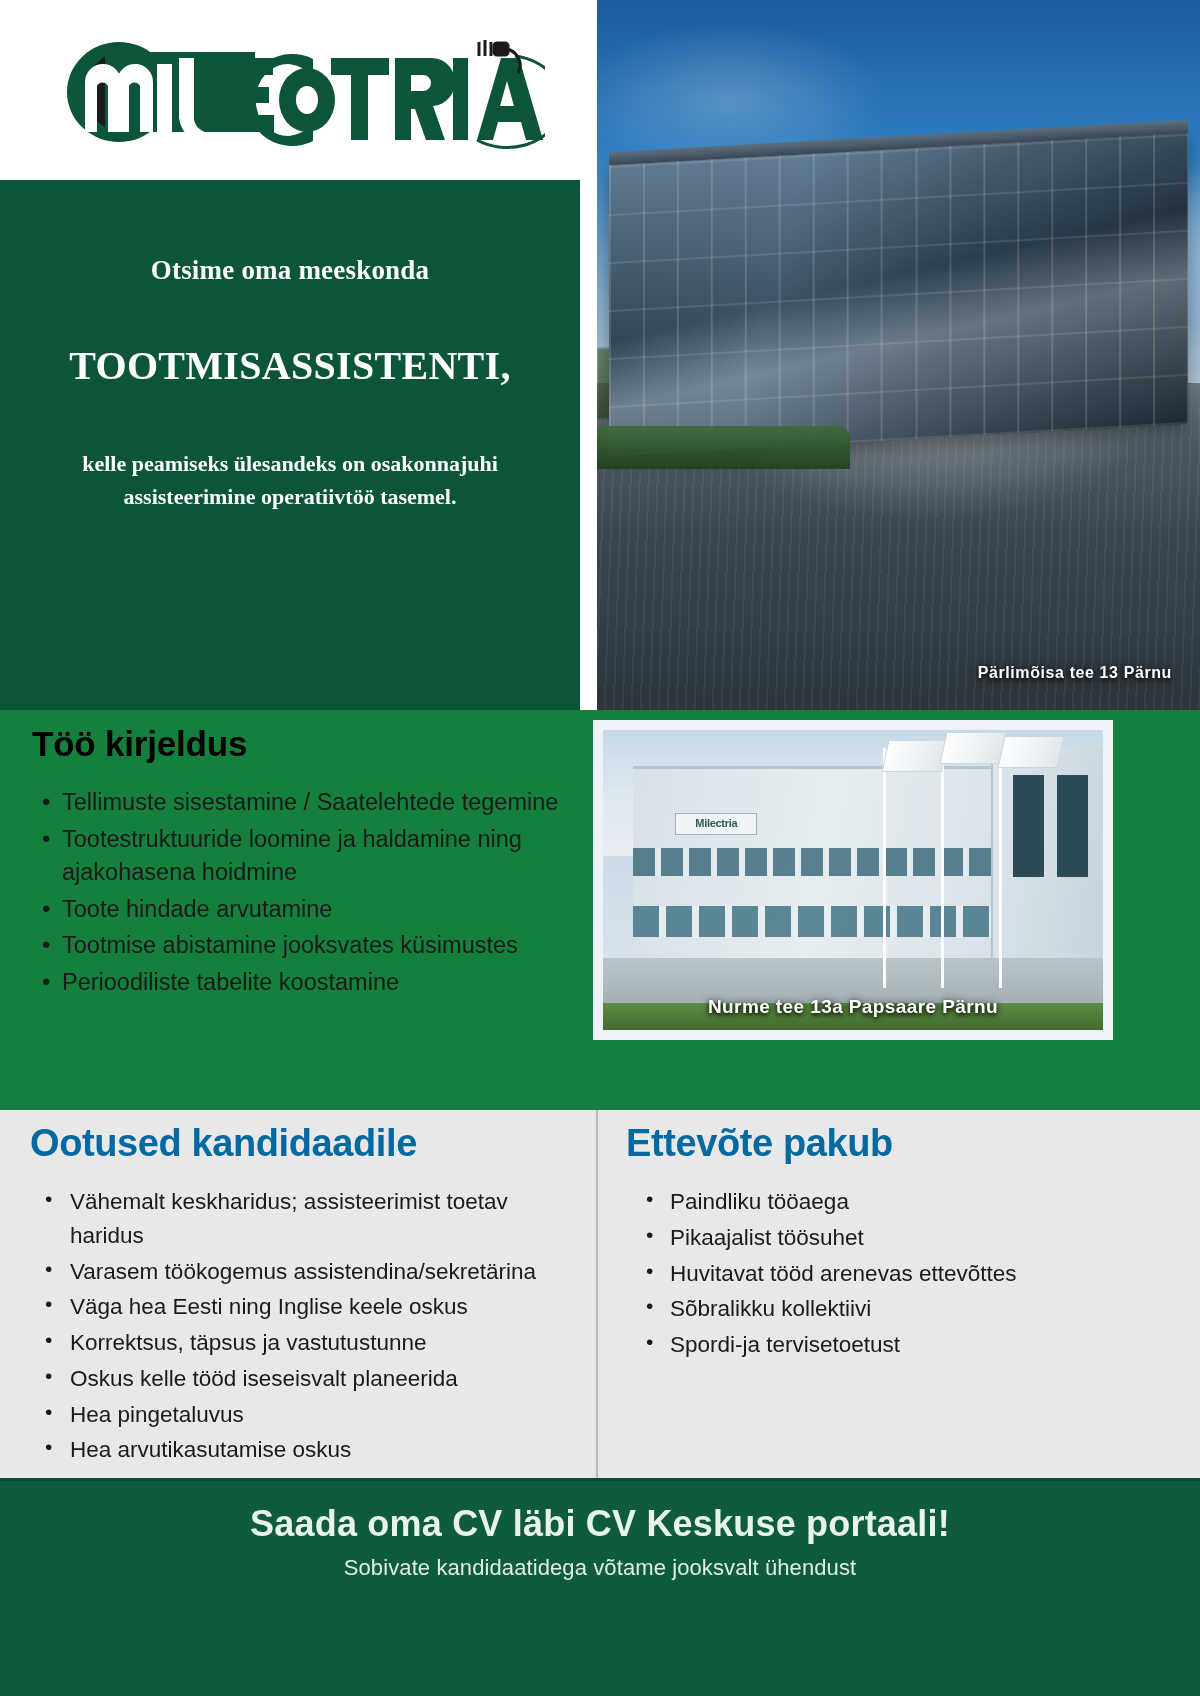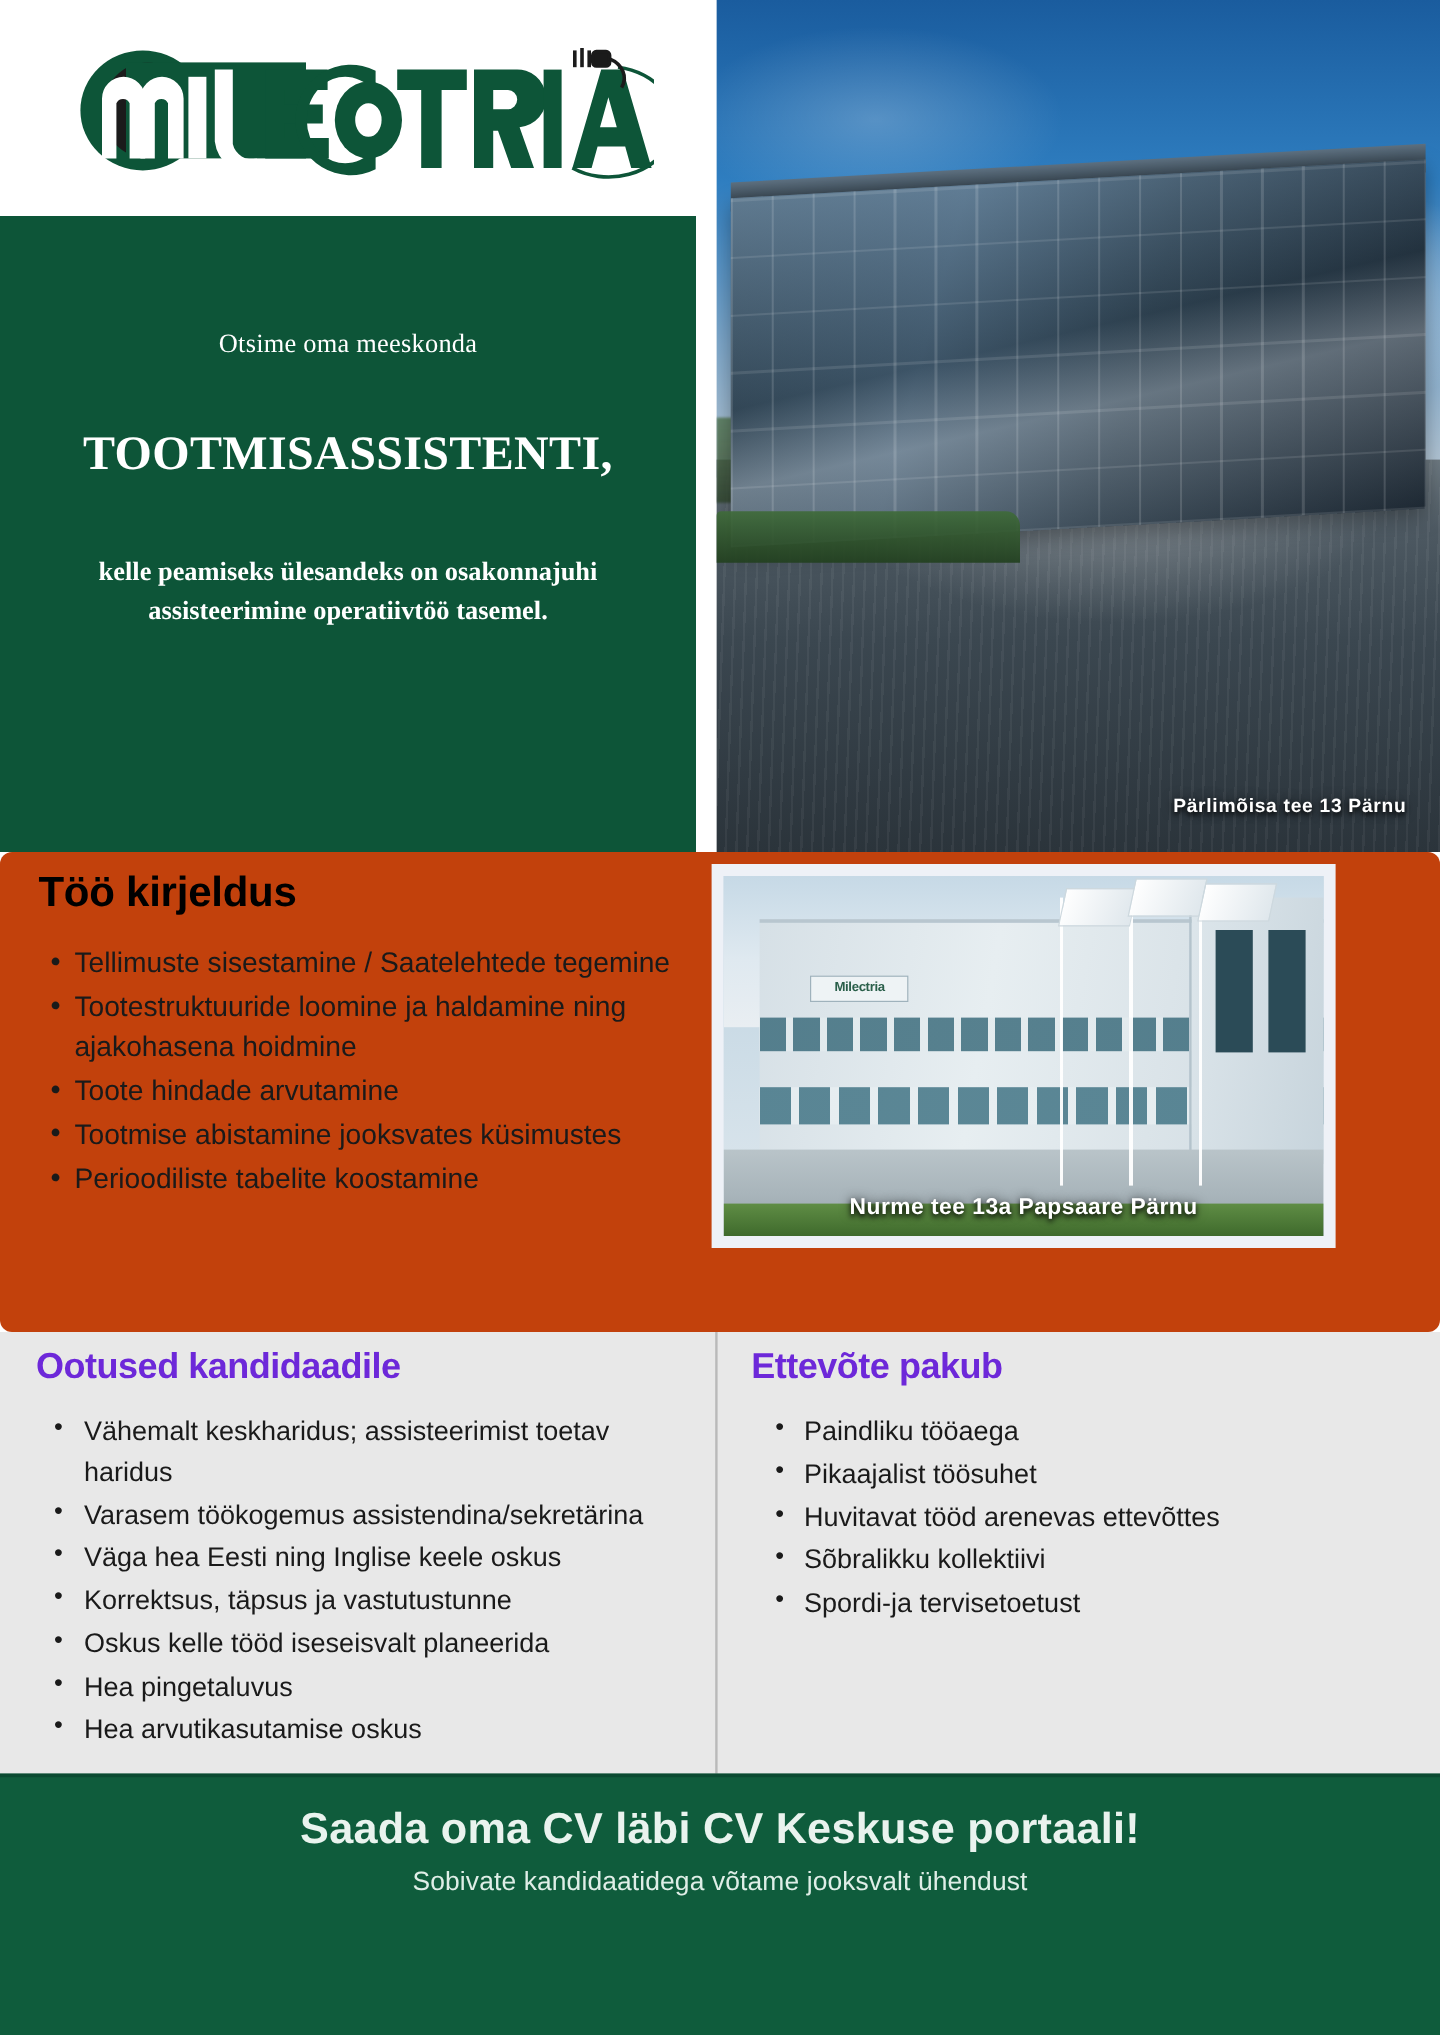--- a/index.html
+++ b/index.html
@@ -61,11 +61,11 @@
     text-align: center;
   }
   .intro-lead {
-    font-size: 22px;
+    font-size: 27px;
     line-height: 1.25;
     letter-spacing: .2px;
-    margin: 18px 0 54px 0;
-    font-weight: 400;
+    margin: 0 0 54px 0;
+    font-weight: 700;
   }
   .intro-title {
     font-size: 40px;

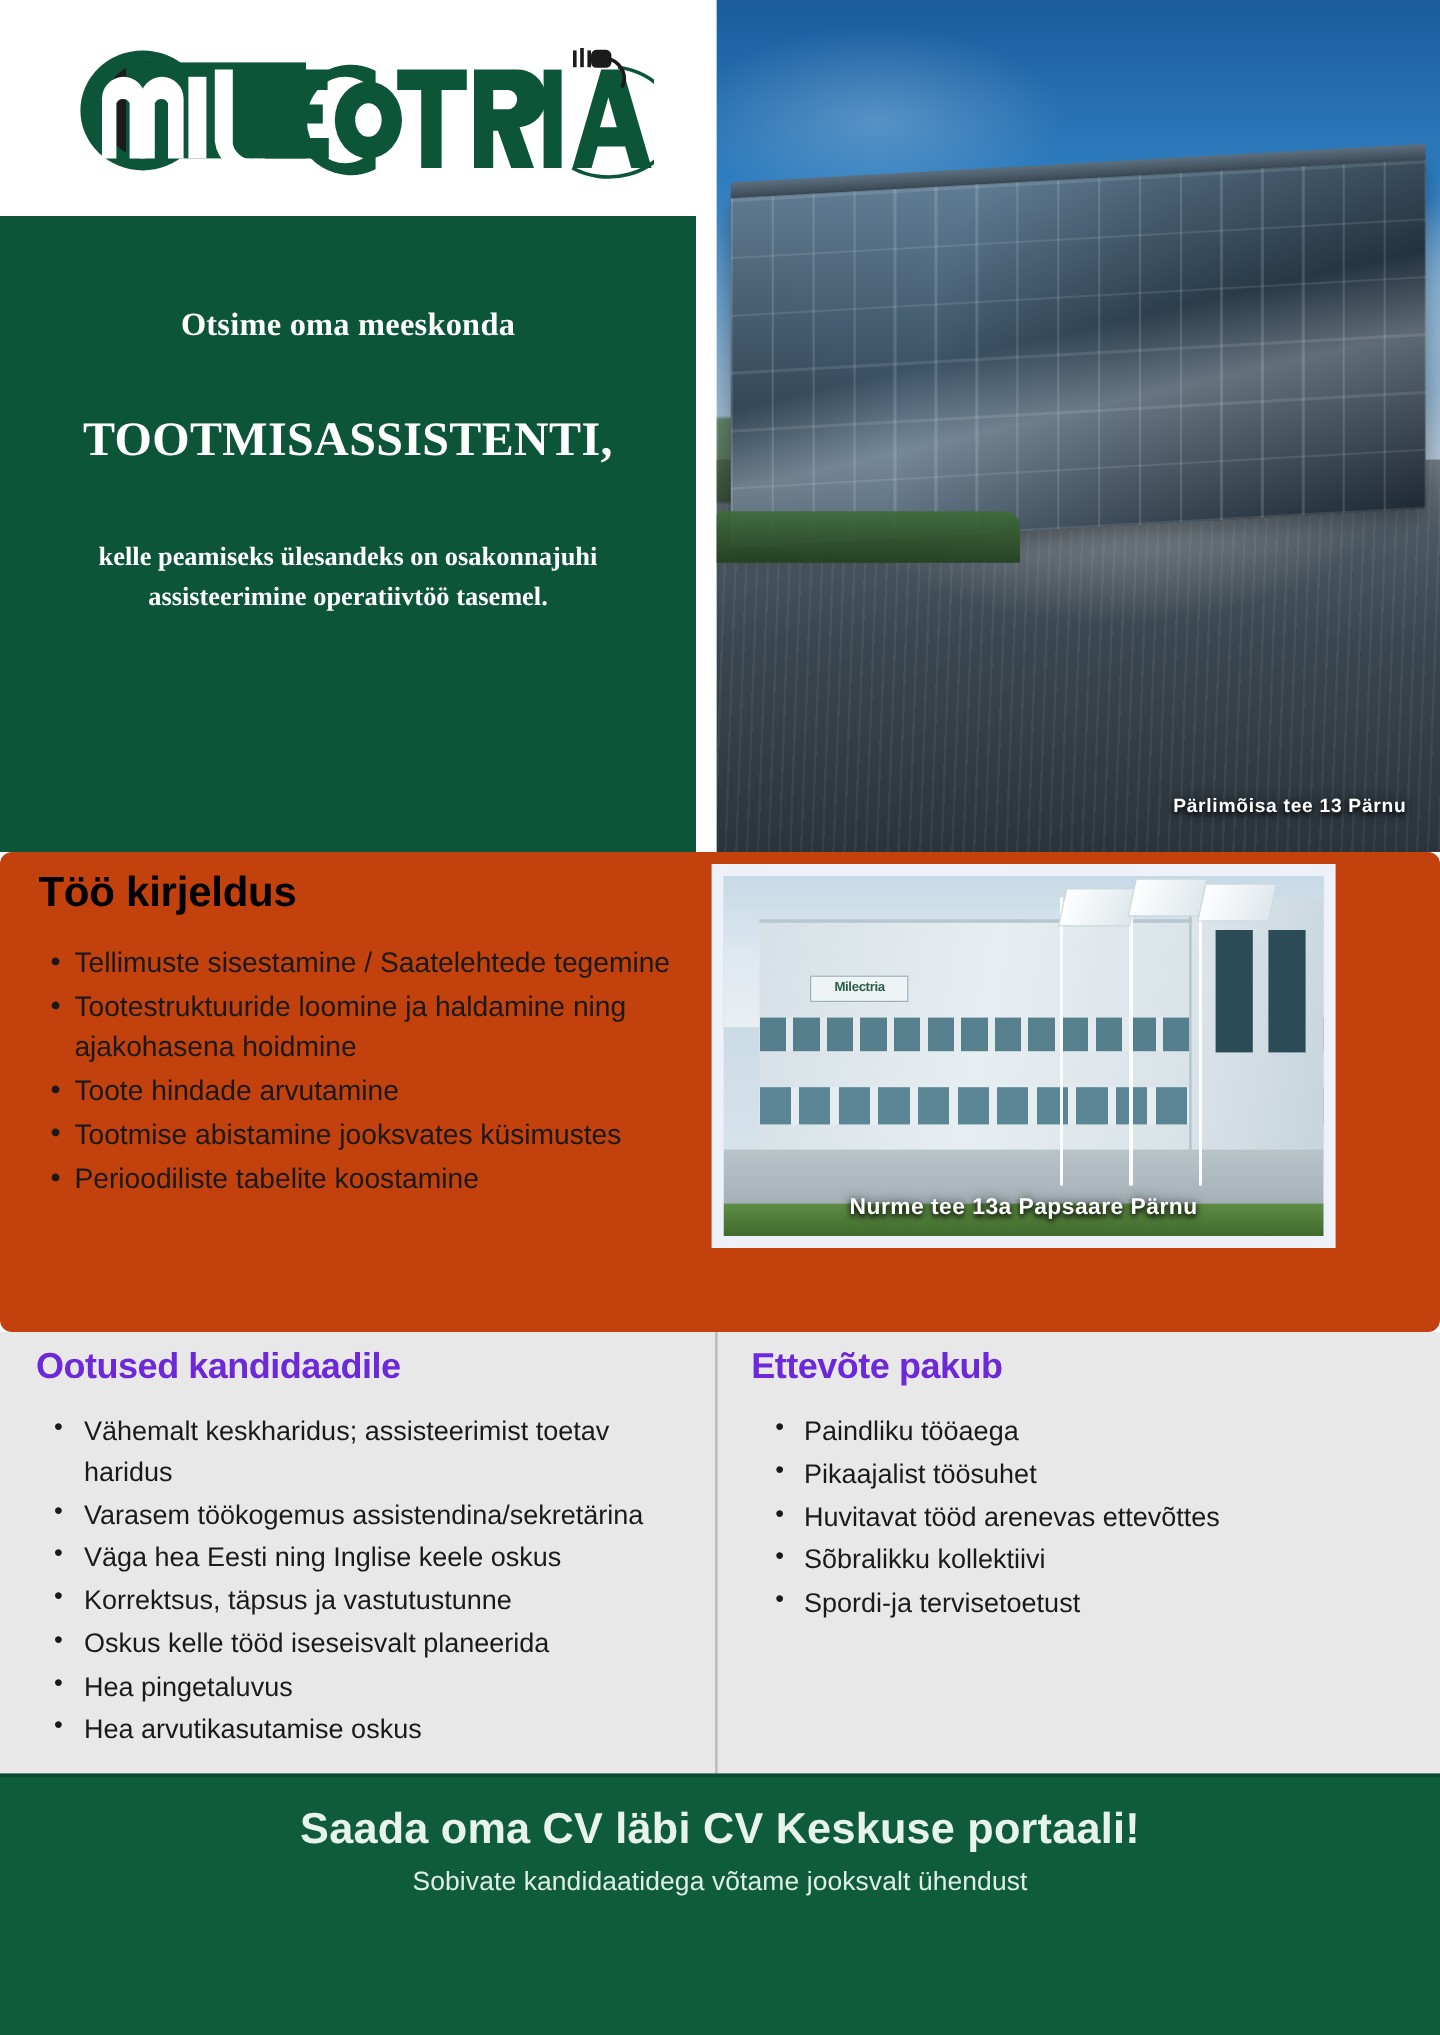--- a/index.html
+++ b/index.html
@@ -170,8 +170,7 @@
     left: 0; top: 710px;
     width: 1200px;
     height: 400px;
-    background: #c2410c;
-    border-radius: 10px;
+    background: #15803d;
   }
   .jobdesc {
     position: absolute;

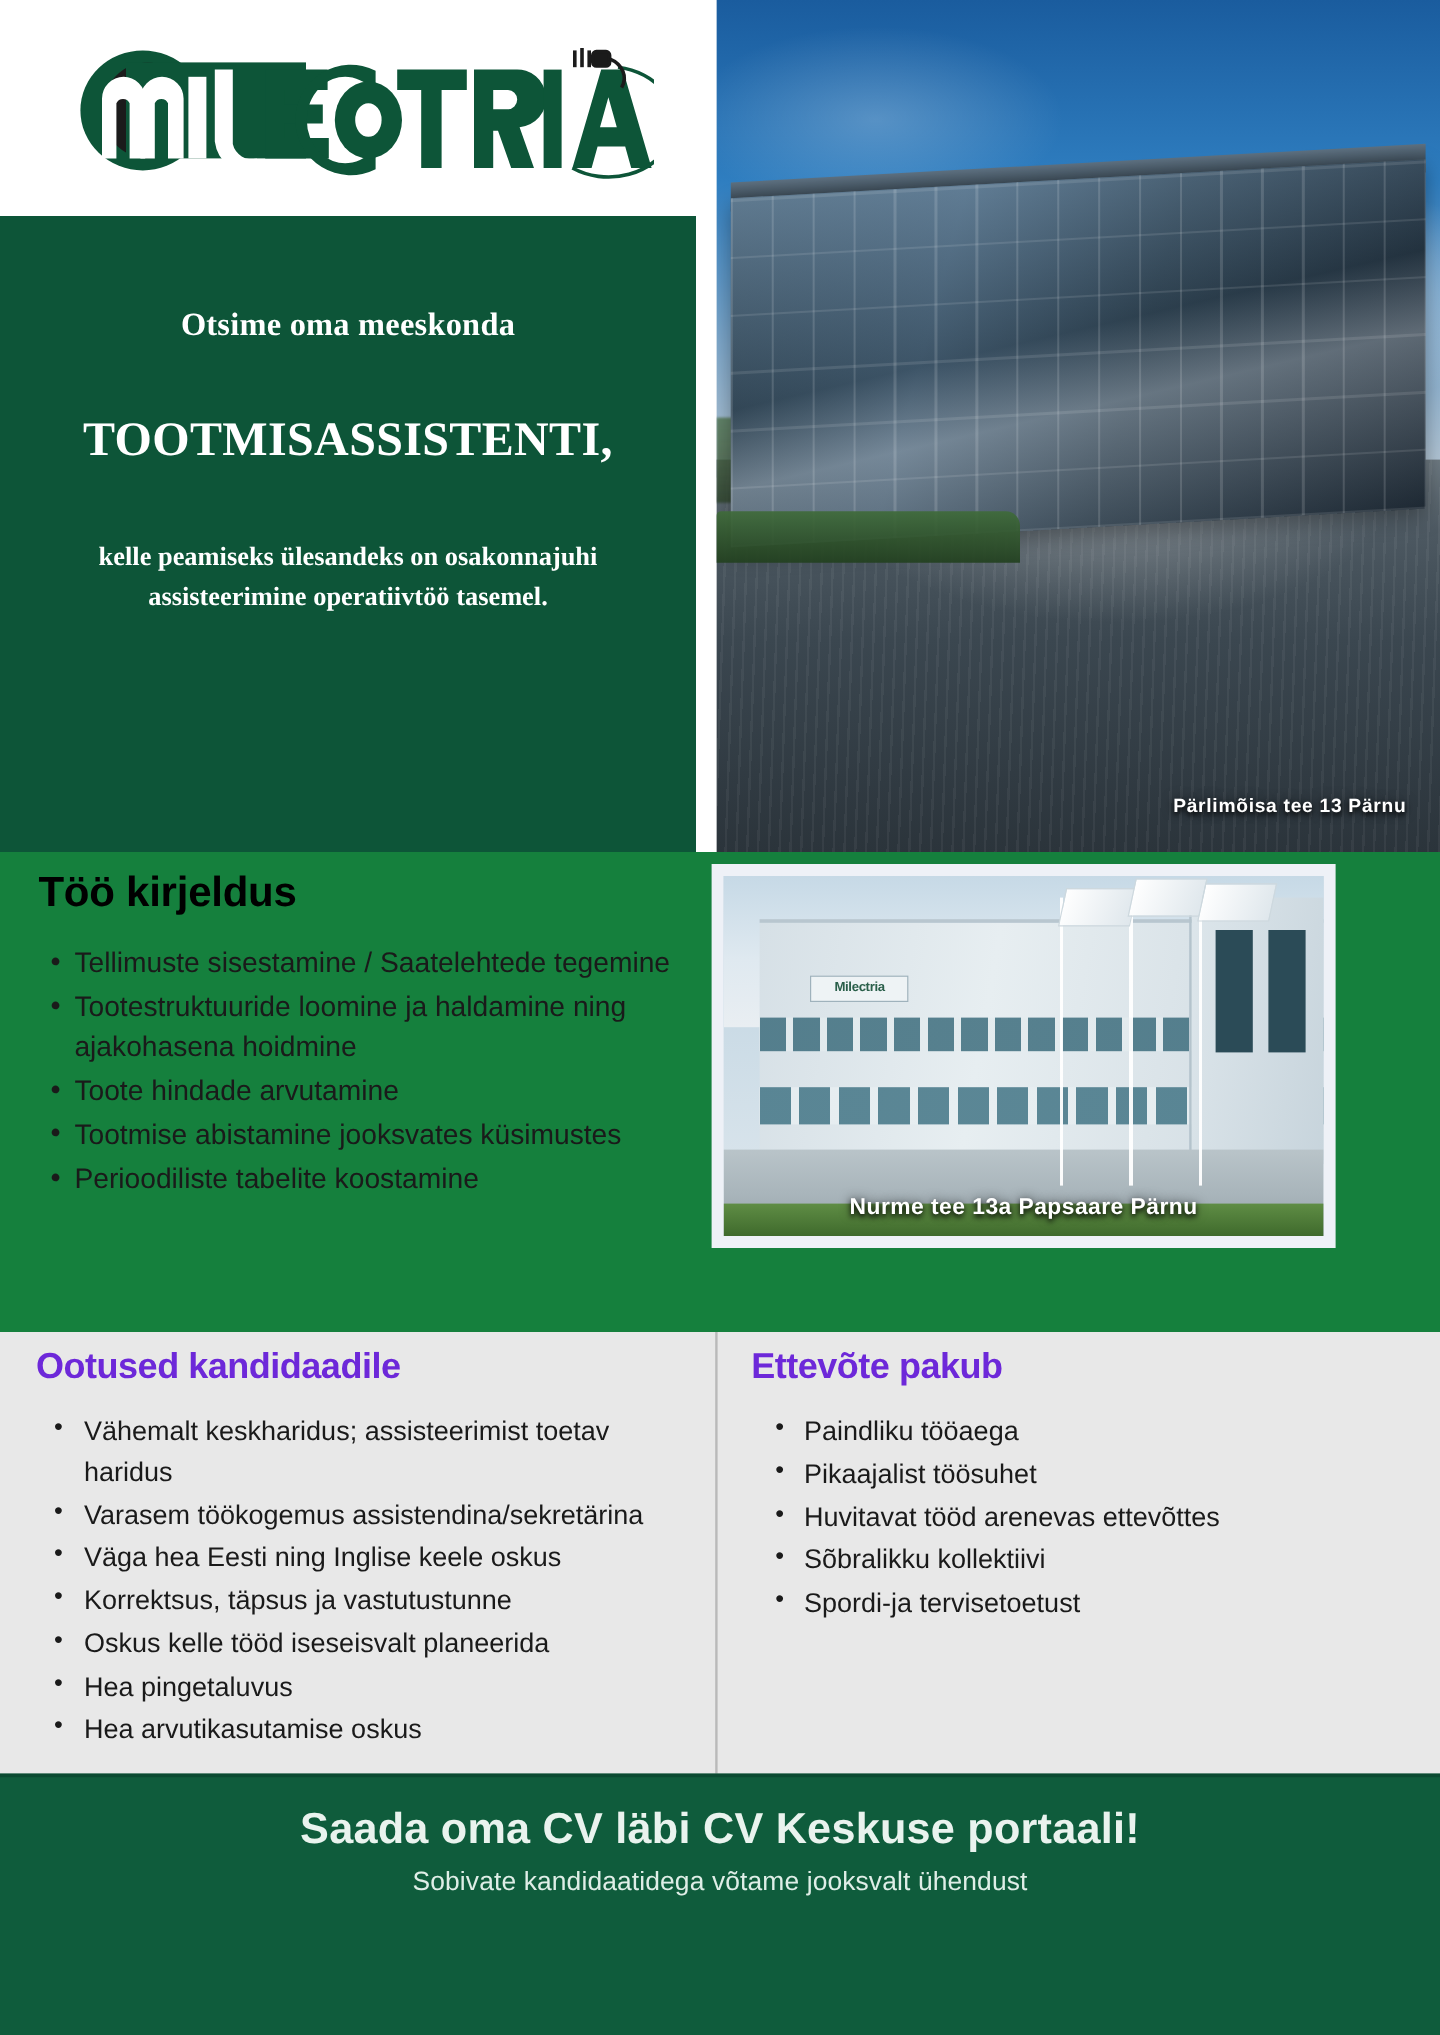--- a/index.html
+++ b/index.html
@@ -349,9 +349,9 @@
   }
   .grey-col h2 {
     margin: 0 0 20px 0;
-    font-size: 30px;
-    font-weight: bold;
-    color: #6d28d9;
+    font-size: 38px;
+    font-weight: bold;
+    color: #0369a1;
     letter-spacing: -.4px;
   }
   ul.bullets2 {

